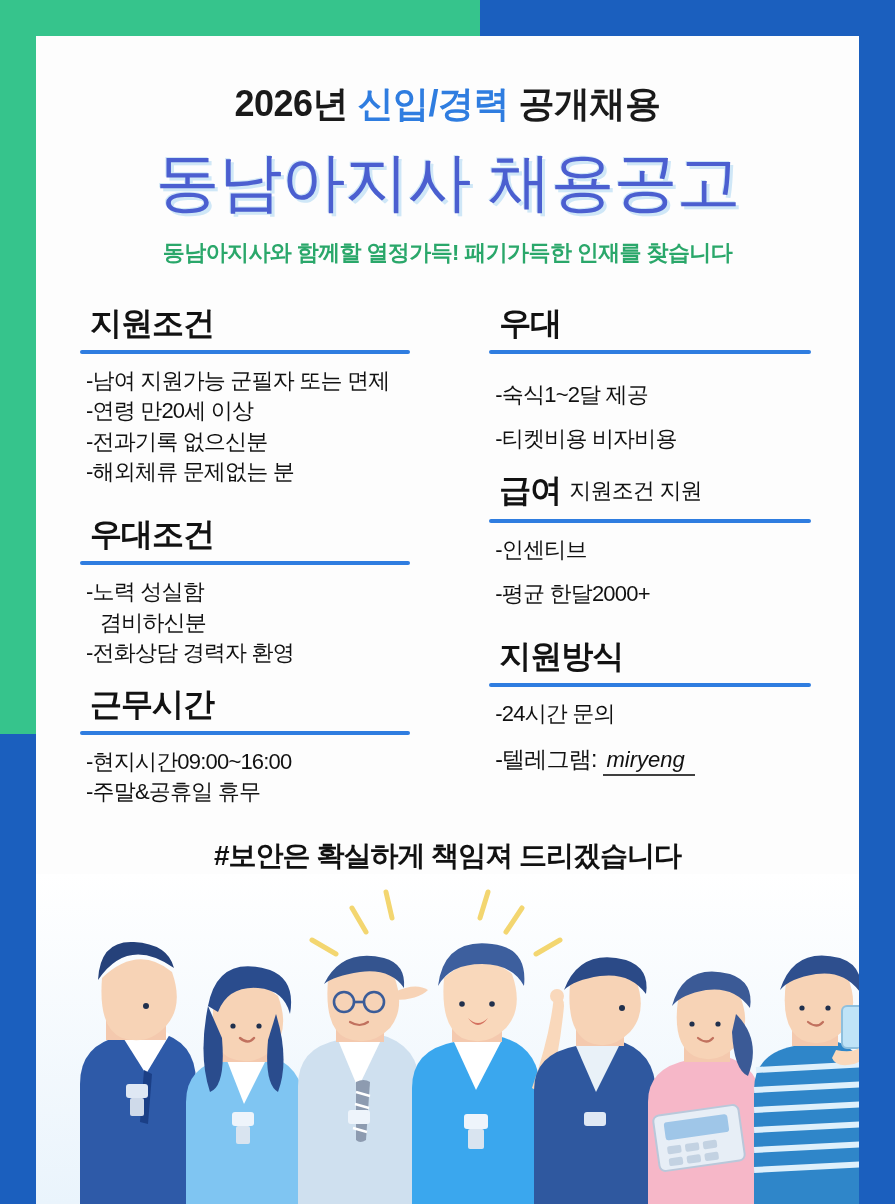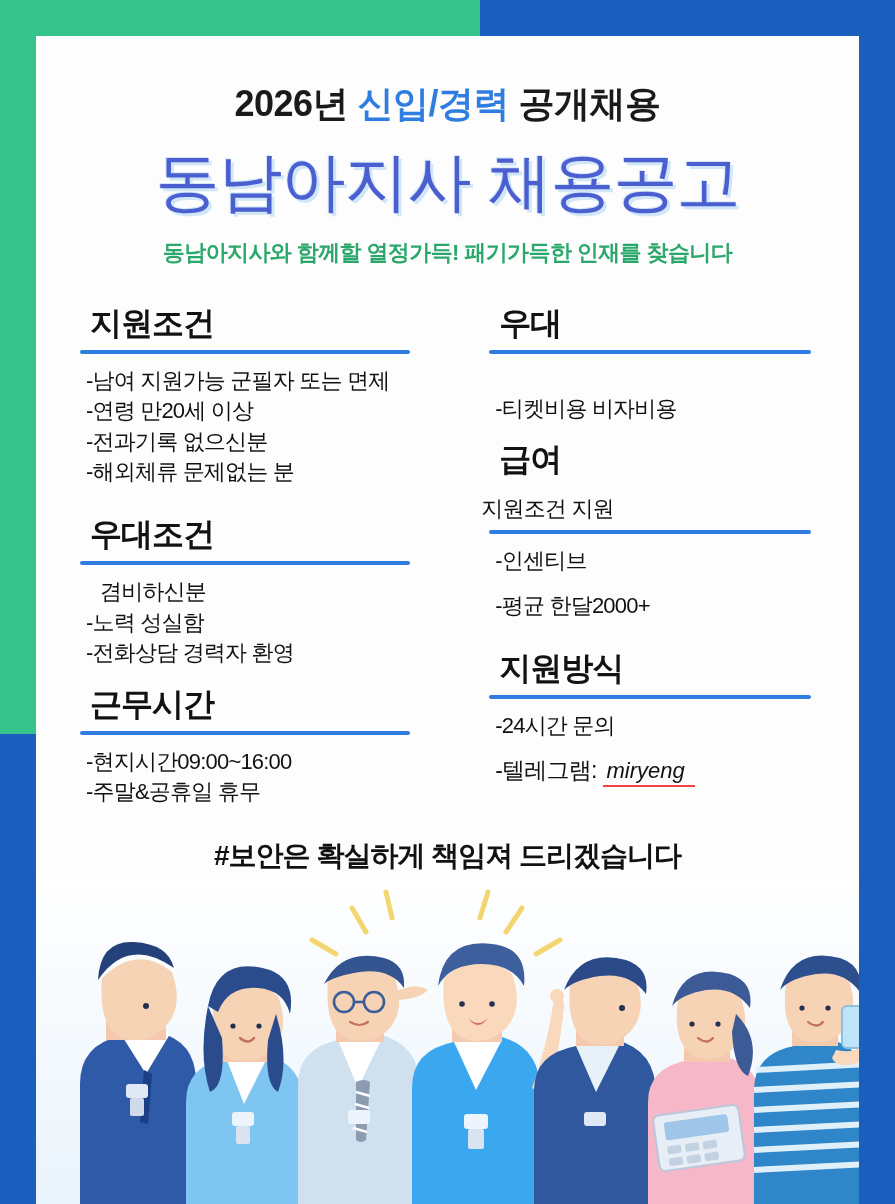--- a/index.html
+++ b/index.html
@@ -202,6 +202,7 @@
           <div class="sec-head">우대</div>
           <div class="rule w2"></div>
           <div class="gap-s"></div>
+          <div class="item">-숙식1~2달 제공</div>
           <div class="gap-s"></div>
           <div class="item">-티켓비용 비자비용</div>
         </div>

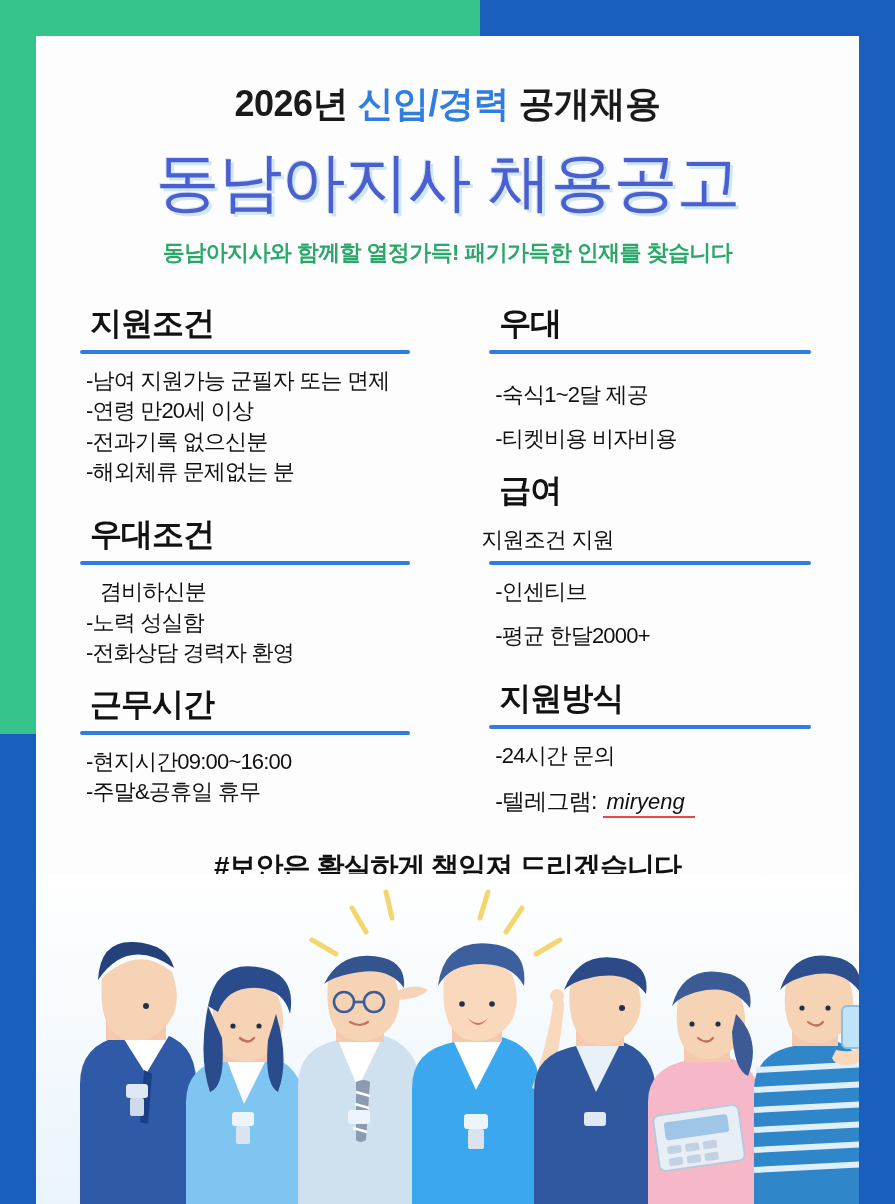--- a/index.html
+++ b/index.html
@@ -112,7 +112,7 @@
   .gap-m { height: 26px; }
 
   
-  .sec-head-row { display: flex; align-items: flex-start; gap: 8px; flex-direction: column; }
+  .sec-head-row { display: flex; align-items: center; gap: 8px; }
   .sec-note {
     font-size: 22px; color: #111; letter-spacing: -0.8px;
     padding-bottom: 4px; white-space: nowrap;

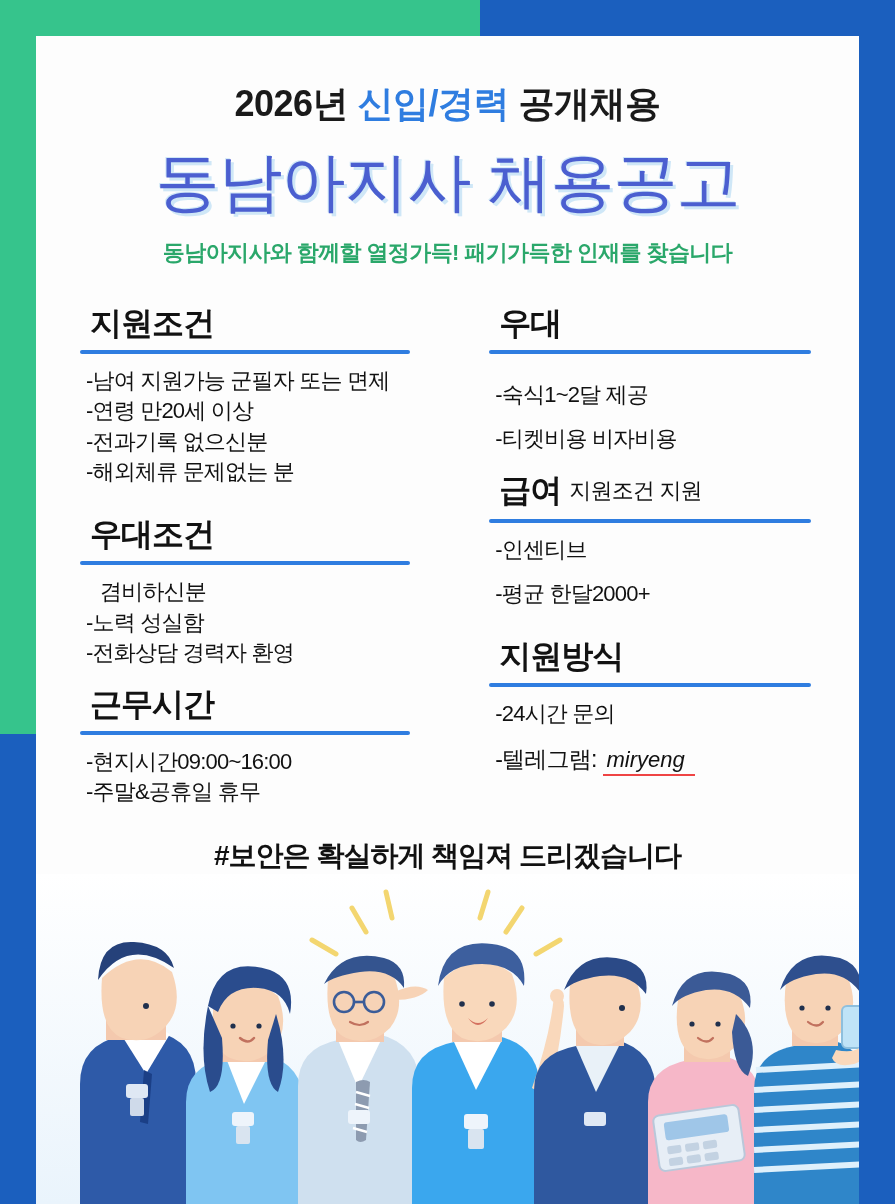--- a/index.html
+++ b/index.html
@@ -180,8 +180,8 @@
         <div>
           <div class="sec-head">우대조건</div>
           <div class="rule w1"></div>
+          <div class="item">-노력 성실함</div>
           <div class="item indent">겸비하신분</div>
-          <div class="item">-노력 성실함</div>
           <div class="item">-전화상담 경력자 환영</div>
         </div>
 

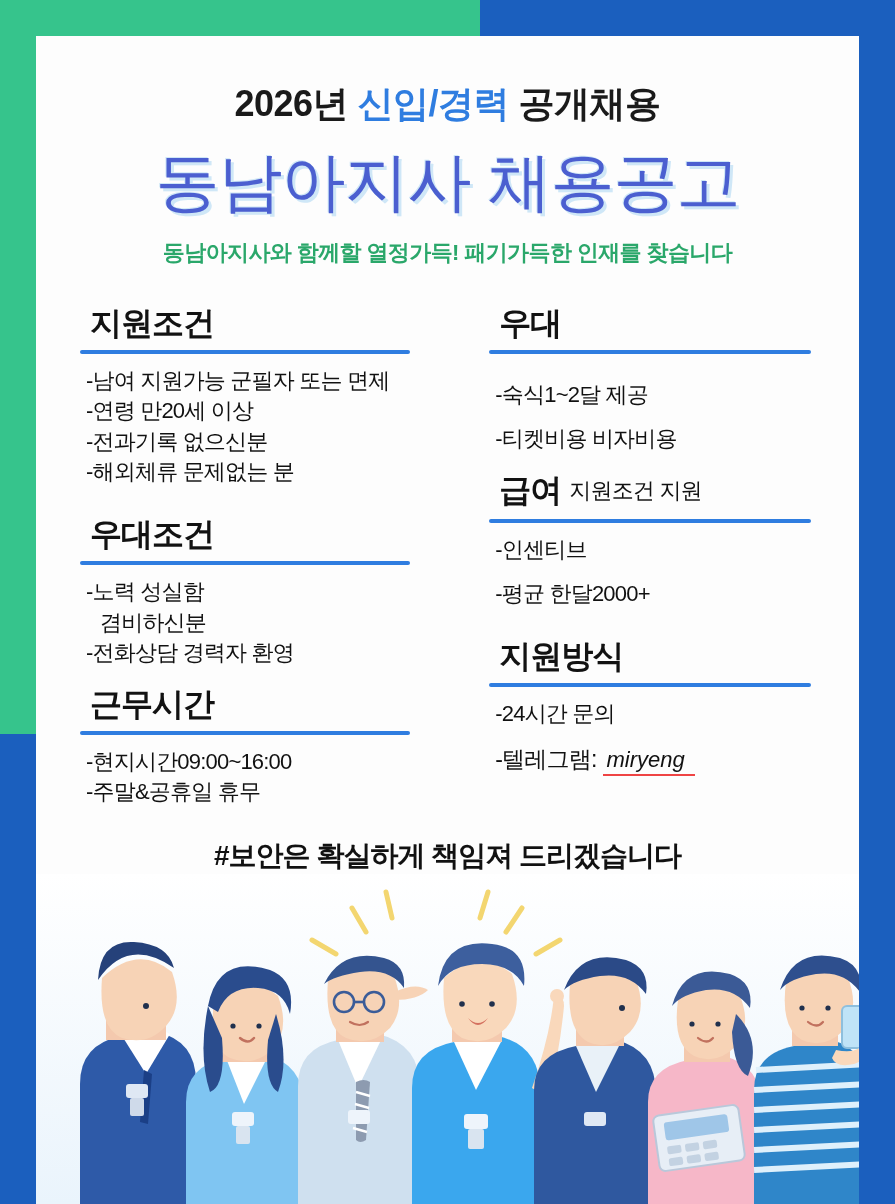--- a/index.html
+++ b/index.html
@@ -121,7 +121,7 @@
   .apply-line .lbl { font-size: 23px; letter-spacing: -0.8px; color: #111; white-space: nowrap; }
   .handle {
     font-size: 22px; color: #111; margin-left: 6px;
-    border-bottom: 2px solid #ef4444; padding: 0 10px 1px 4px;
+    border-bottom: 2px solid #404040; padding: 0 10px 1px 4px;
     font-style: italic;
     white-space: nowrap;
   }

